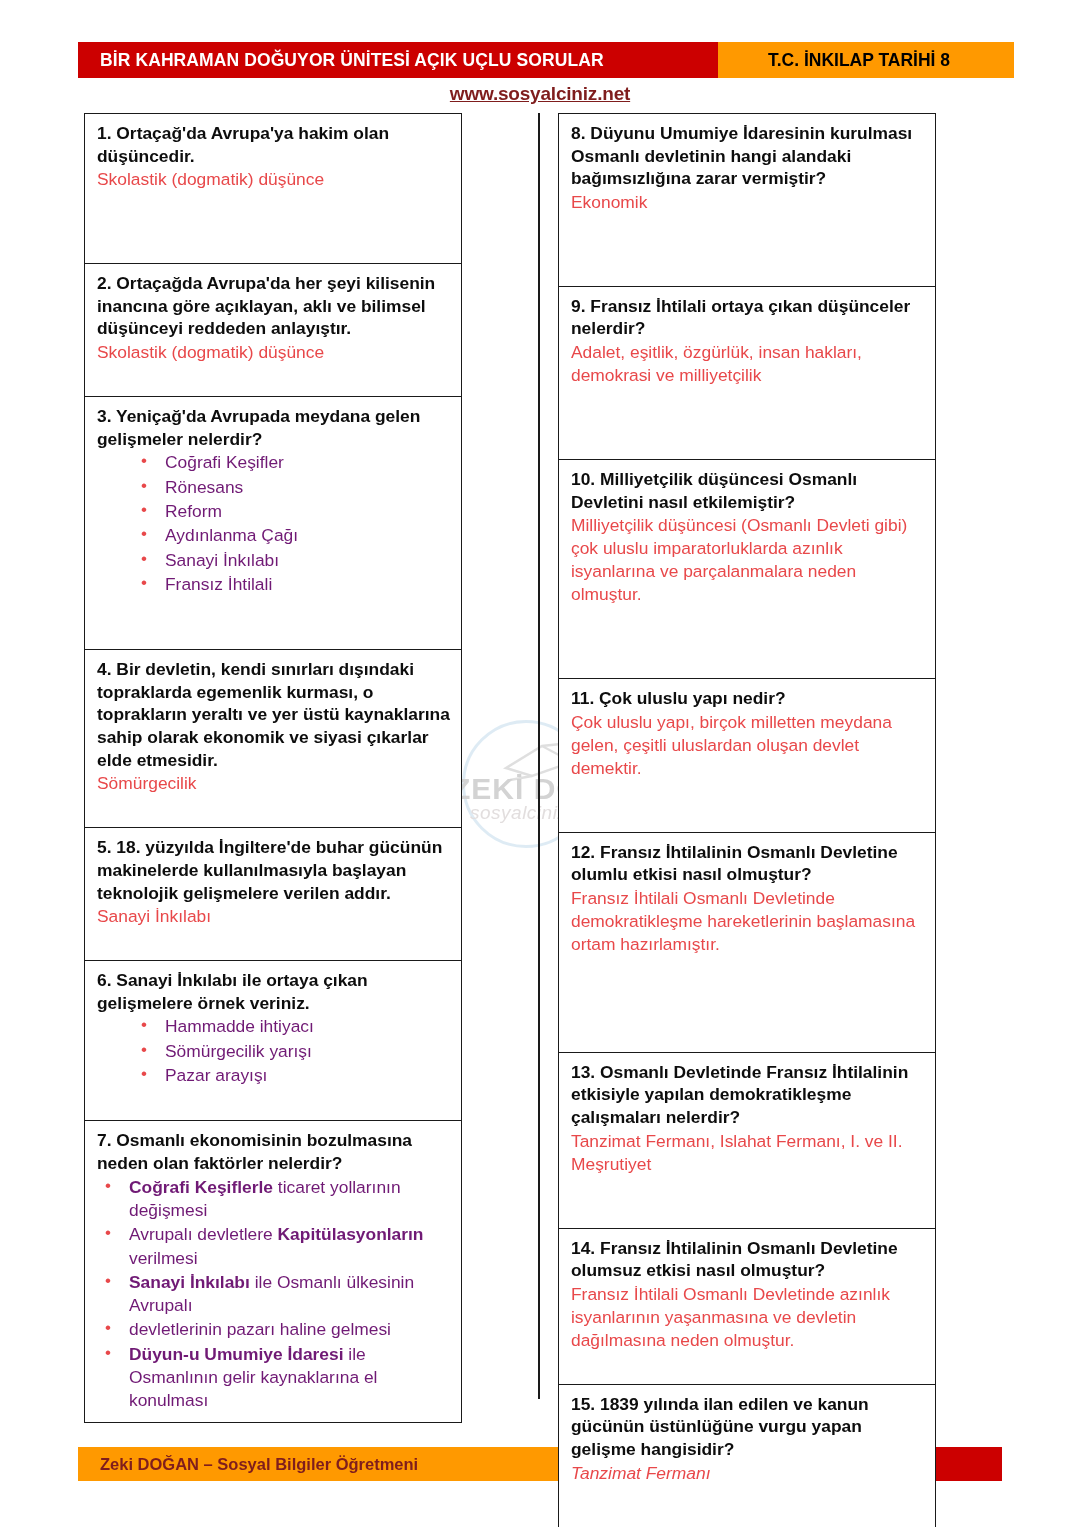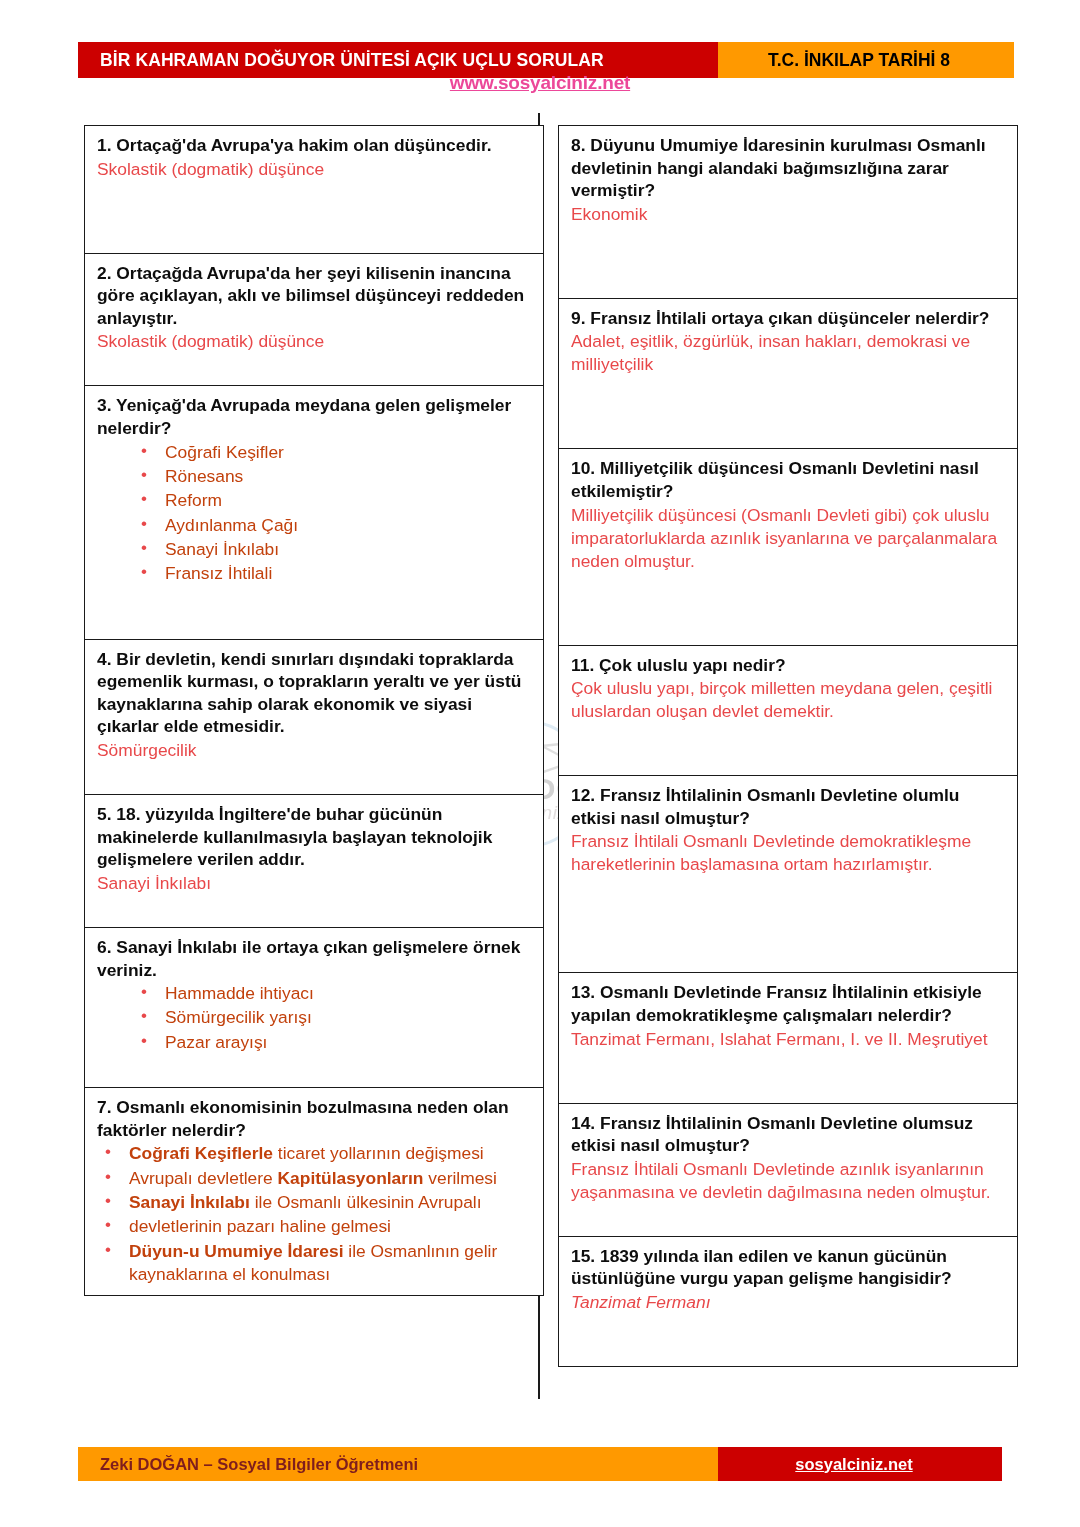--- a/index.html
+++ b/index.html
@@ -55,12 +55,12 @@
   .site-link {
     position: absolute;
     left: 0;
-    top: 72px;
+    top: 83px;
     width: 1080px;
     text-align: center;
     font-size: 19px;
     font-weight: bold;
-    color: #ec4899;
+    color: #7f1d1d;
     text-decoration: underline;
     letter-spacing: -0.2px;
   }

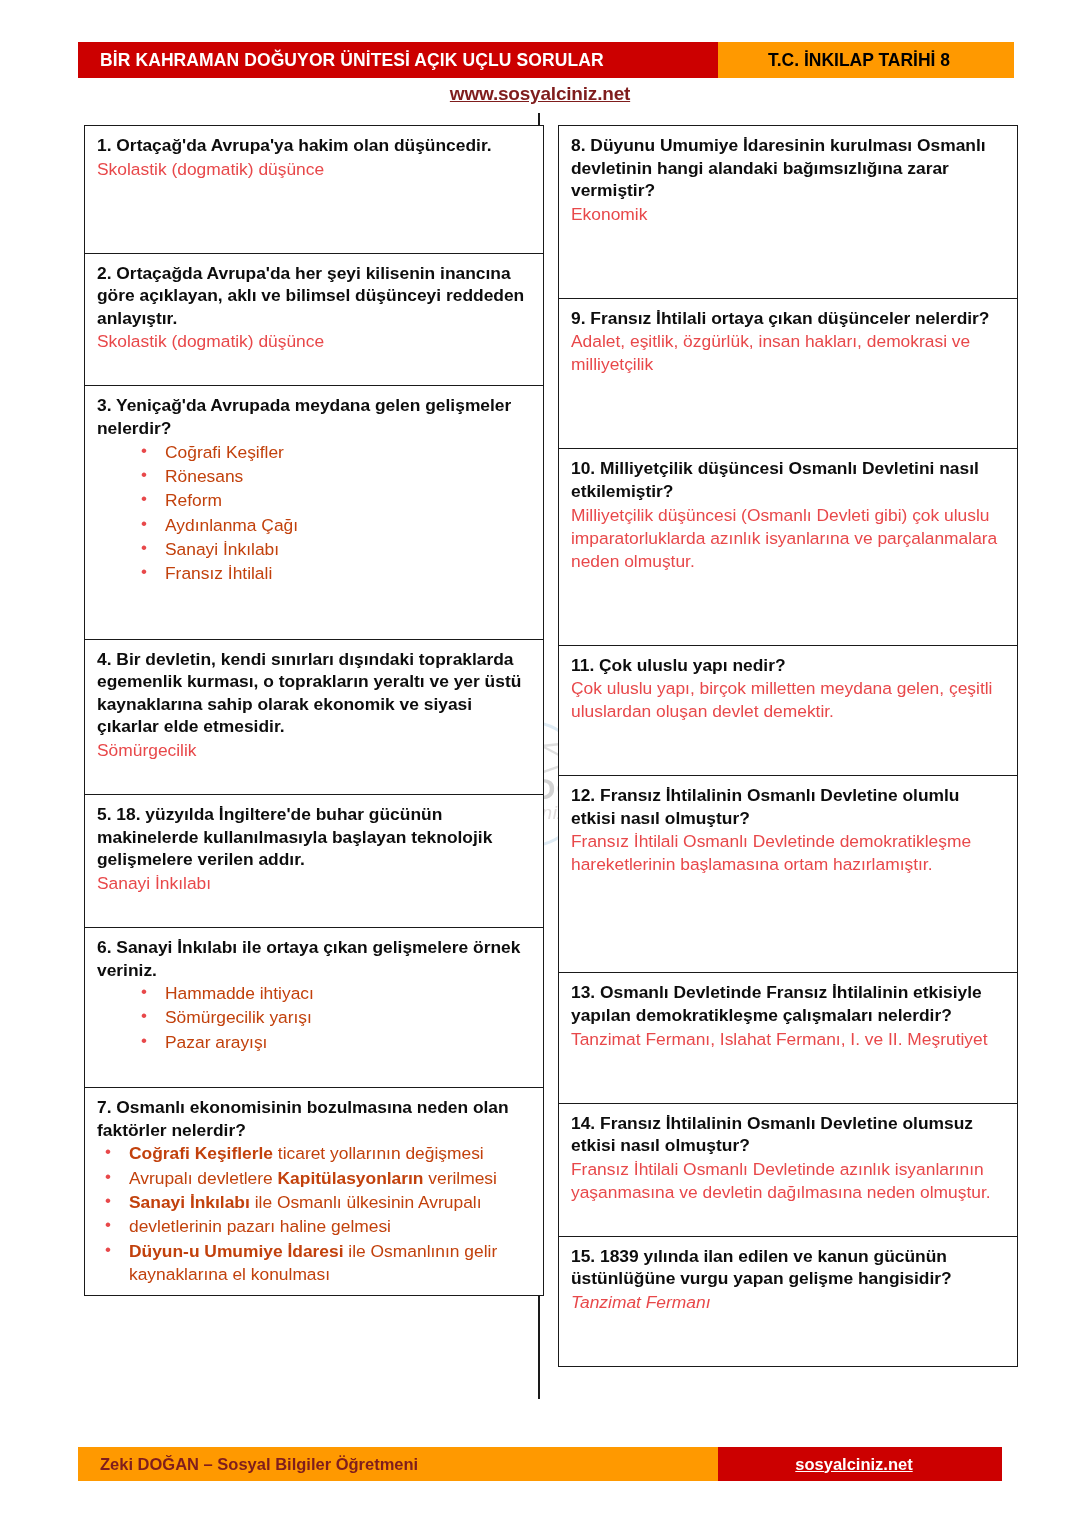--- a/index.html
+++ b/index.html
@@ -109,13 +109,12 @@
   .col {
     position: absolute;
     top: 113px;
-    width: 460px;
+    width: 378px;
     z-index: 2;
     border-left: 1.6px solid #1a1a1a;
     border-right: 1.6px solid #1a1a1a;
     border-top: 1.6px solid #1a1a1a;
     background: transparent;
-    margin-top: 12px;
   }
   .col-left  { left: 84px; }
   .col-right { left: 558px; }

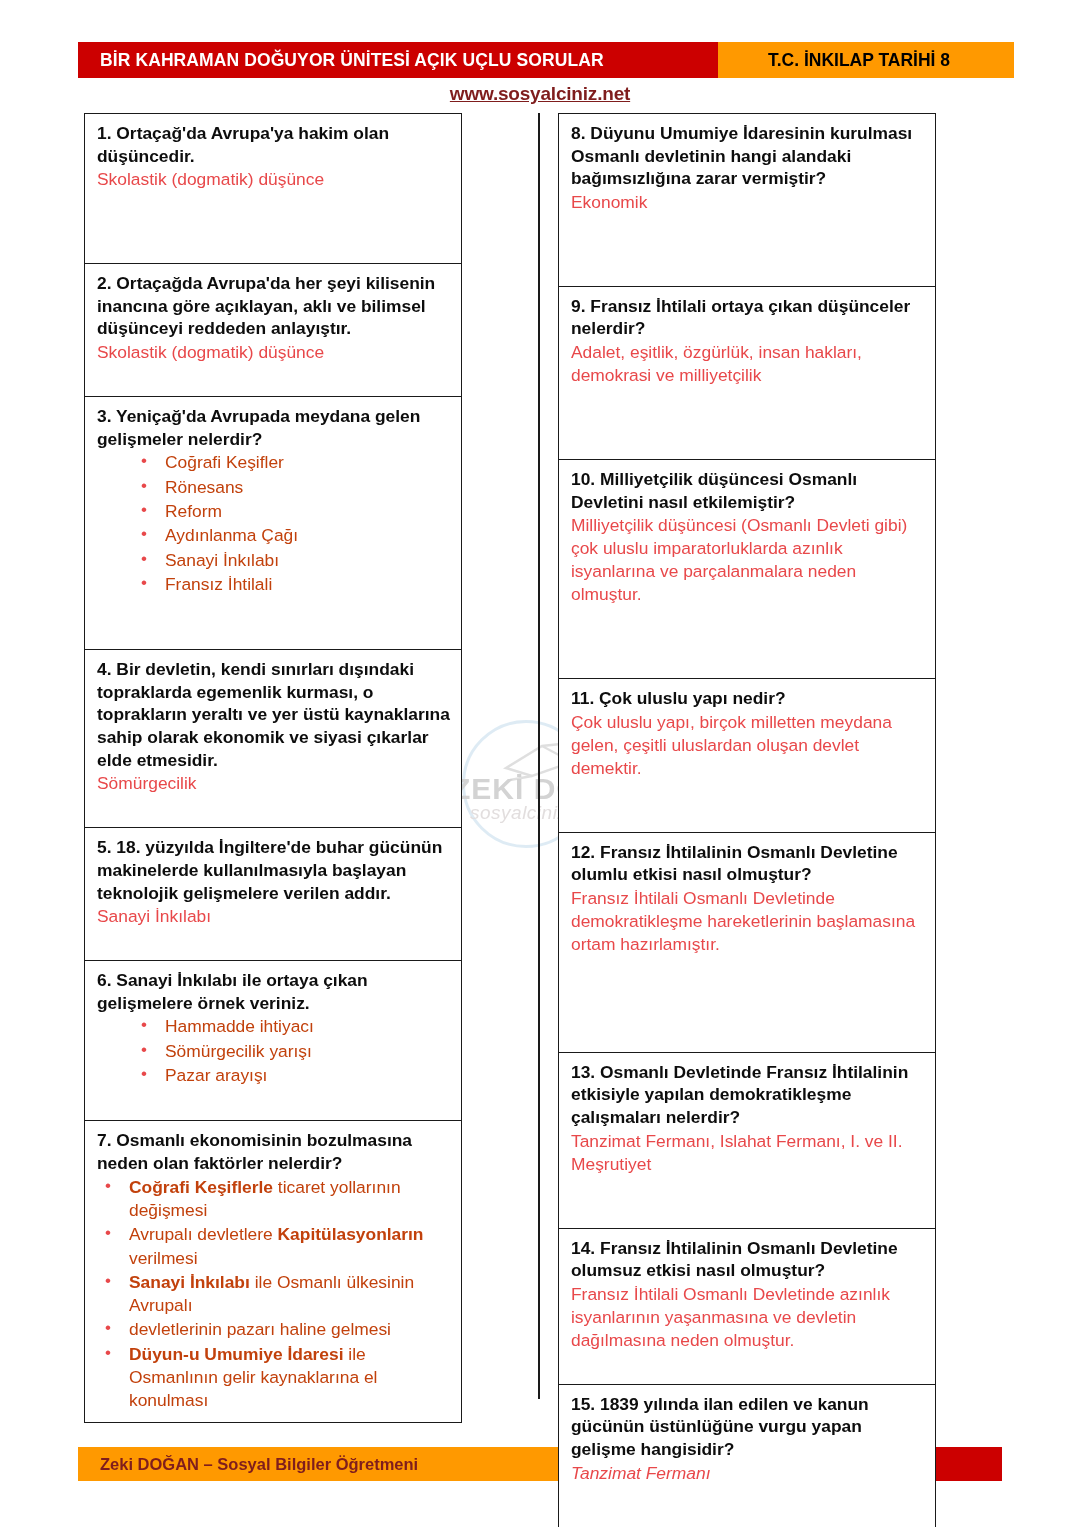--- a/index.html
+++ b/index.html
@@ -162,7 +162,7 @@
   ul.bullets li {
     position: relative;
     font-size: 17.4px;
-    color: #c2410c;
+    color: #701a75;
     line-height: 1.34;
     margin: 0 0 1px 0;
   }

